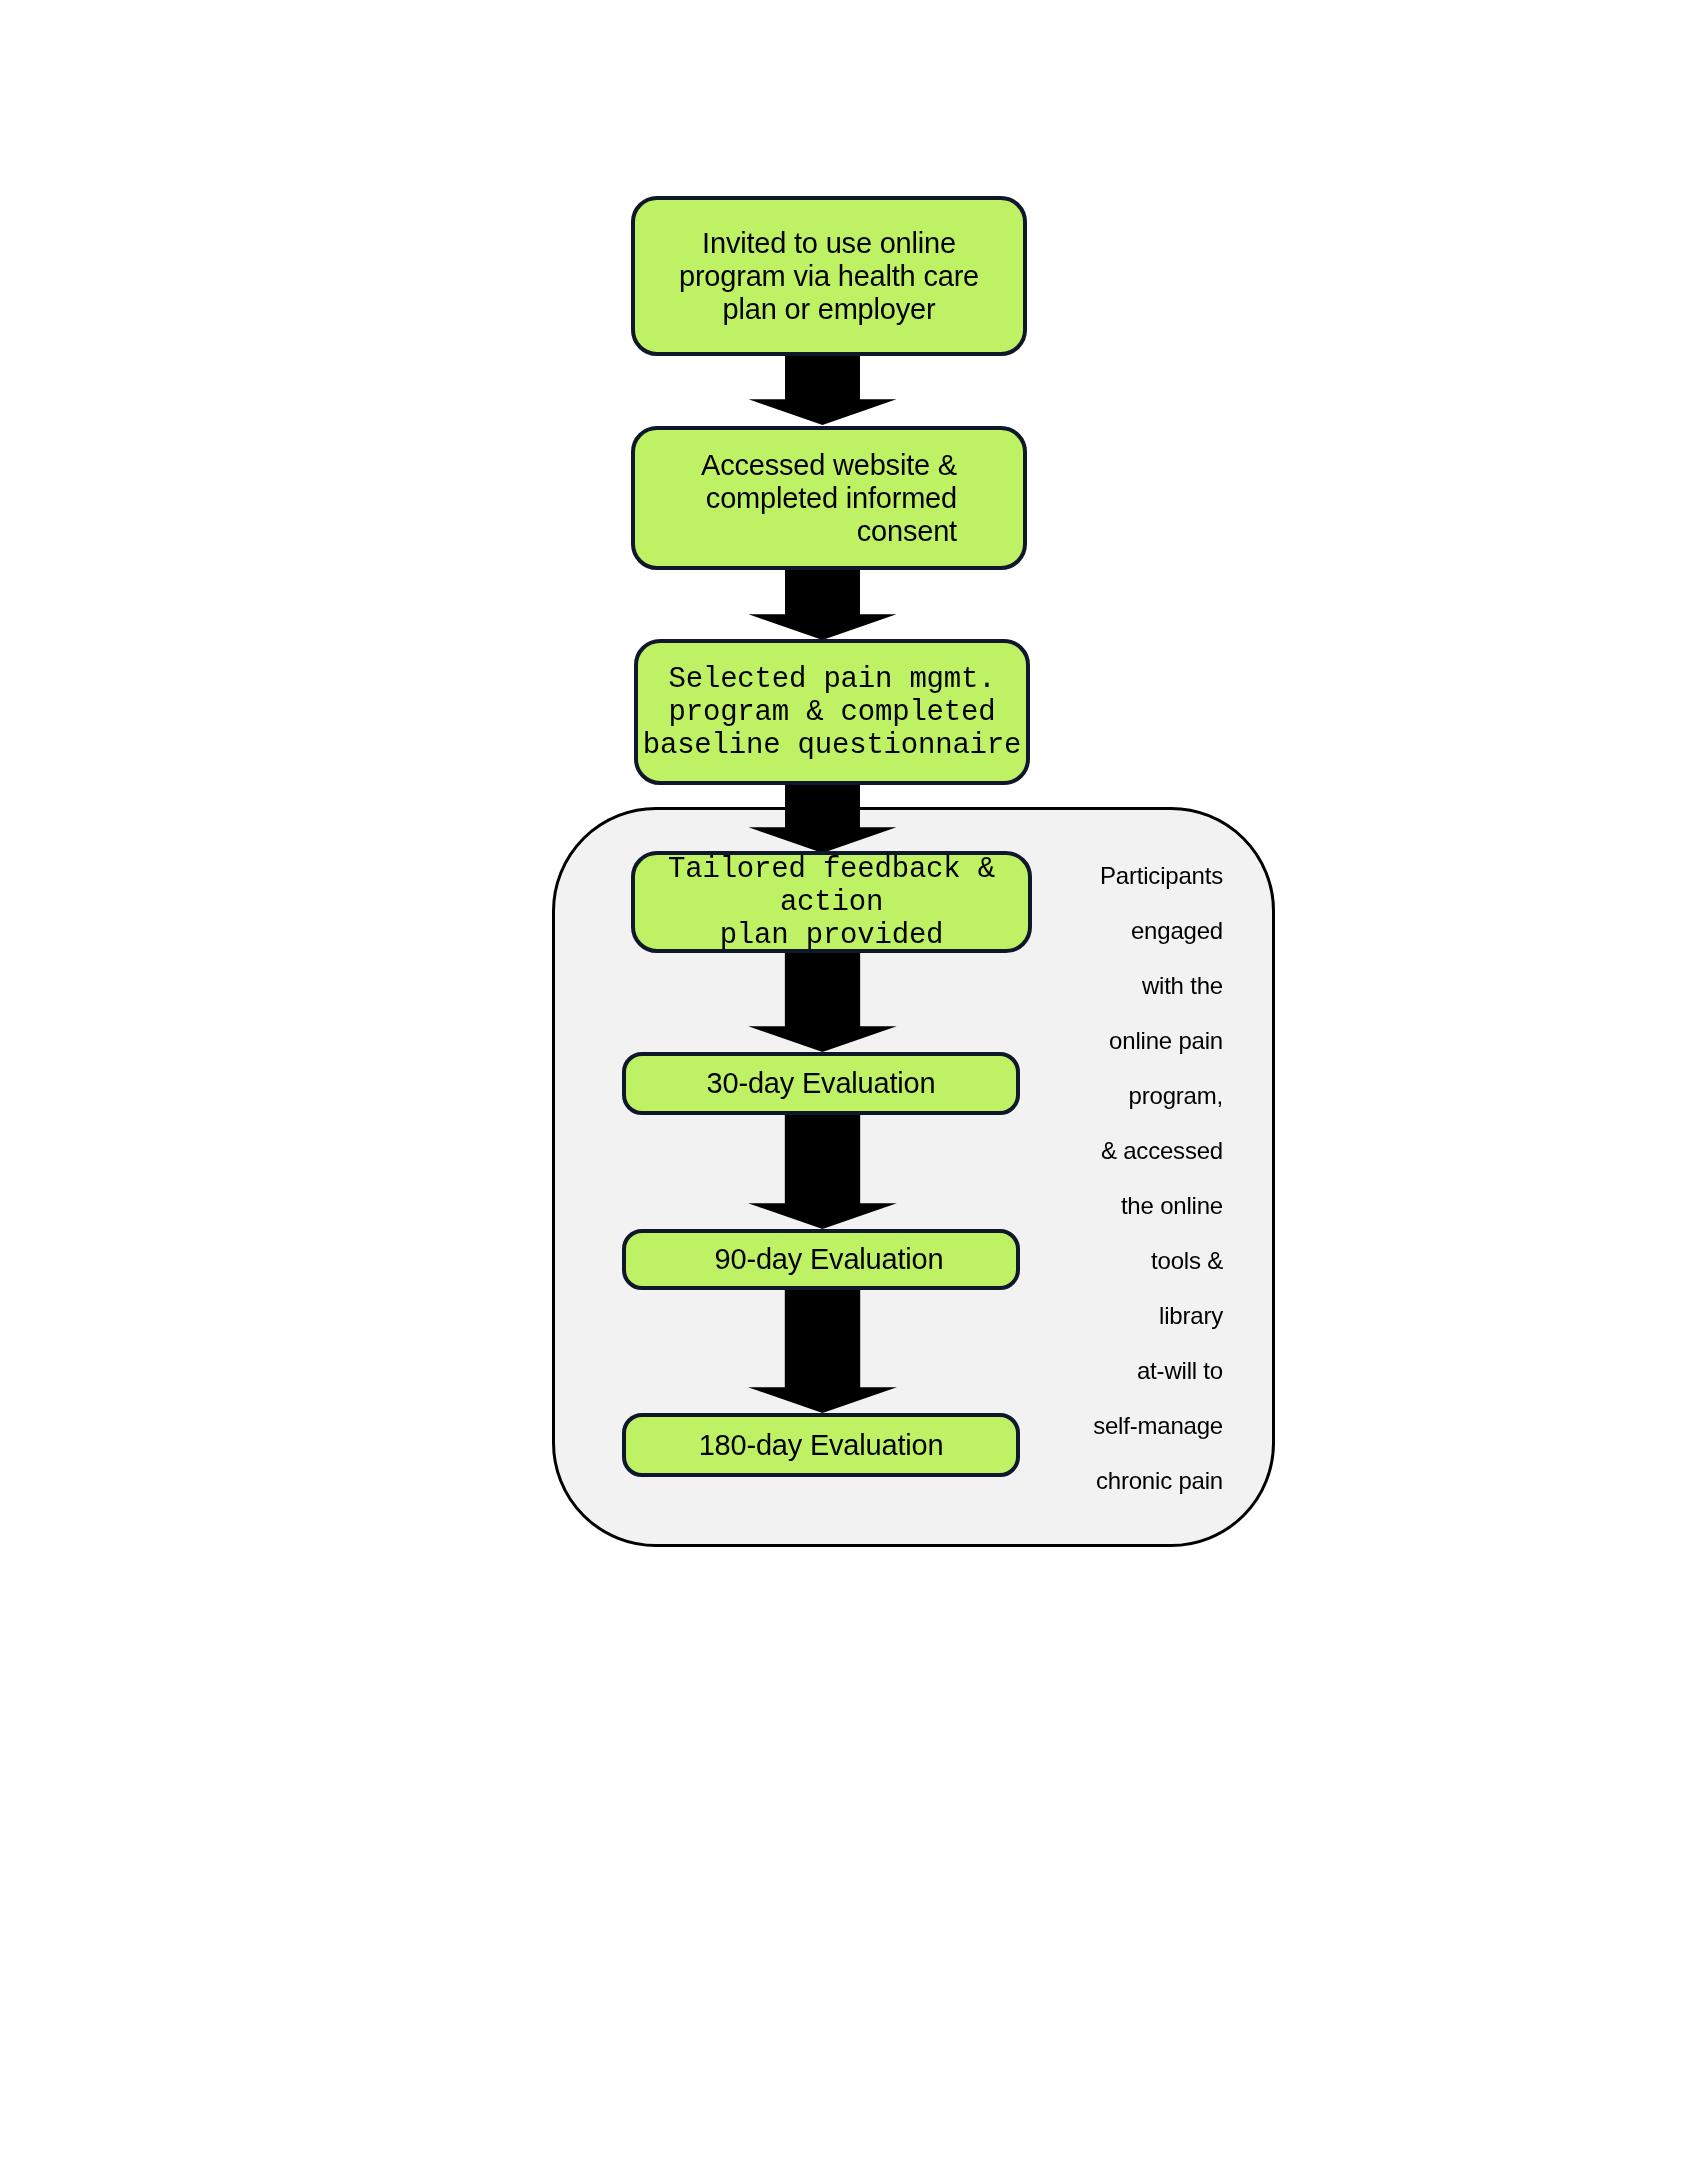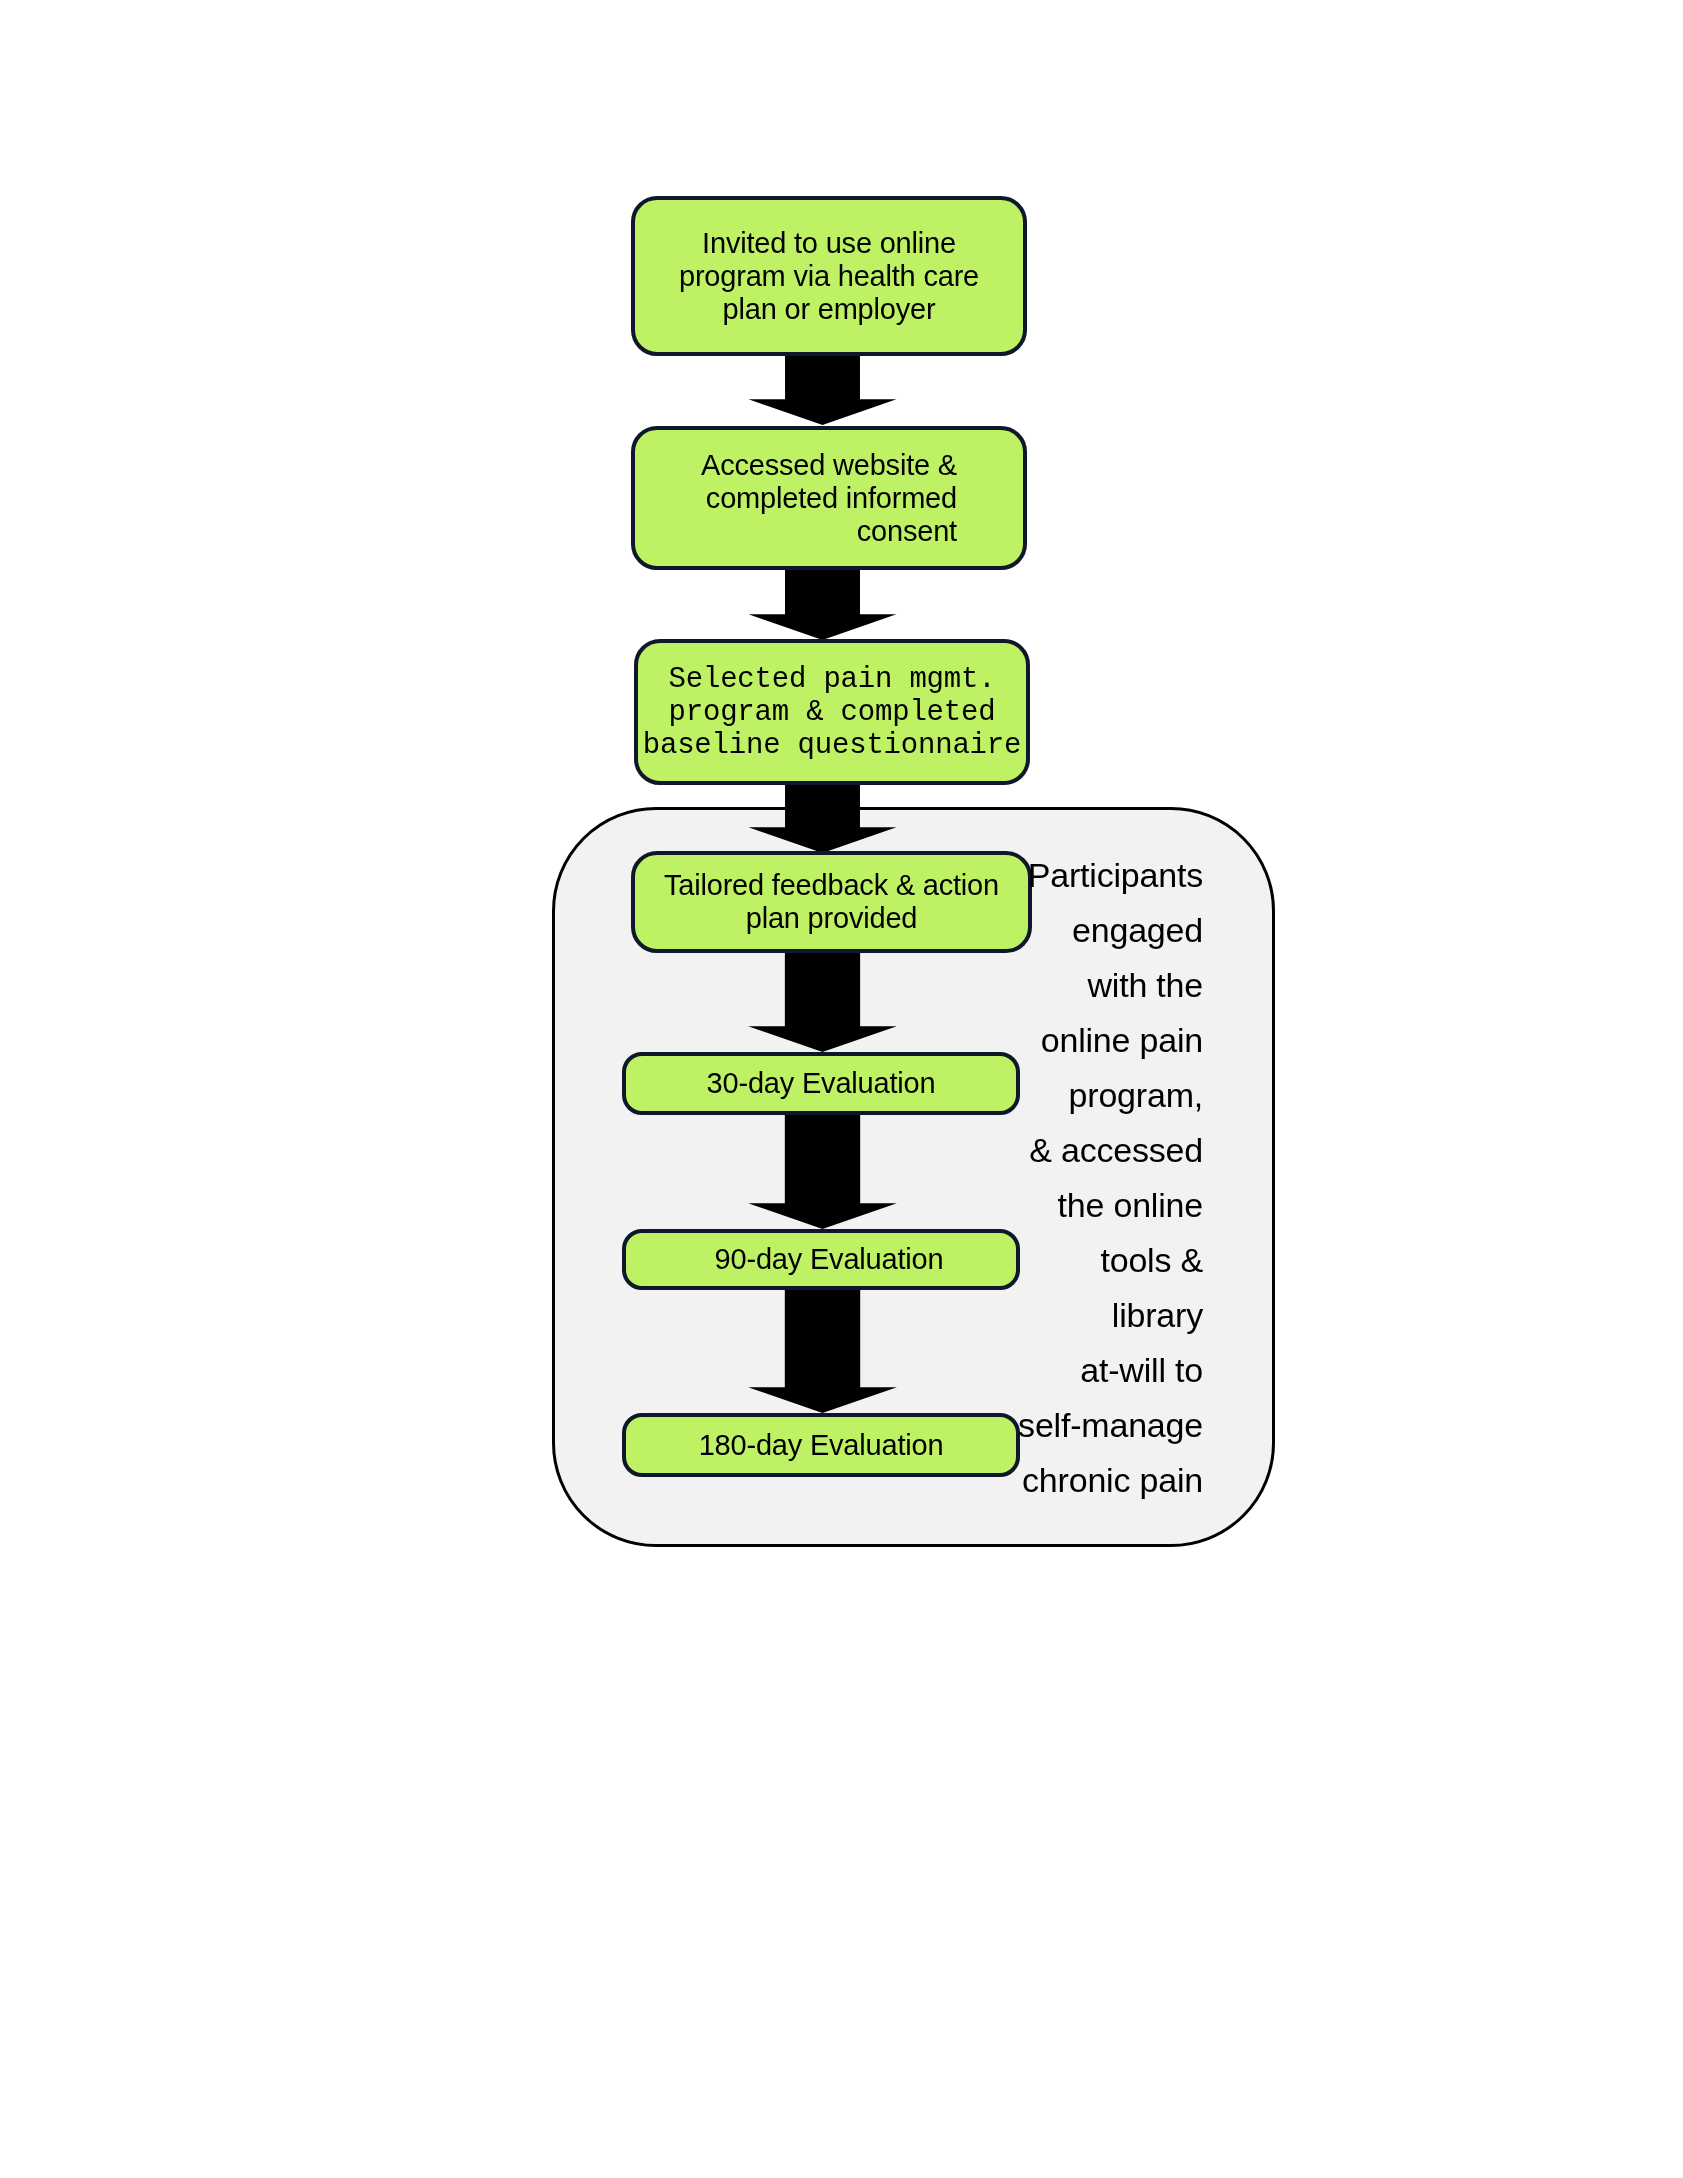--- a/index.html
+++ b/index.html
@@ -64,7 +64,7 @@
   #step-invited  { left: 631px; top: 196px;  width: 396px; height: 160px; }
   #step-consent  { left: 631px; top: 426px;  width: 396px; height: 144px; text-align: right; }
   #step-baseline { left: 634px; top: 639px;  width: 396px; height: 146px; font-family: Liberation Mono, monospace; }
-  #step-feedback { left: 631px; top: 851px;  width: 401px; height: 102px; }
+  #step-feedback { left: 631px; top: 851px;  width: 401px; height: 102px; font-family: Liberation Mono, monospace; }
   #step-eval30   { left: 622px; top: 1052px; width: 398px; height: 63px; }
   #step-eval90   { left: 622px; top: 1229px; width: 398px; height: 61px; padding-left: 16px; }
   #step-eval180  { left: 622px; top: 1413px; width: 398px; height: 64px; }

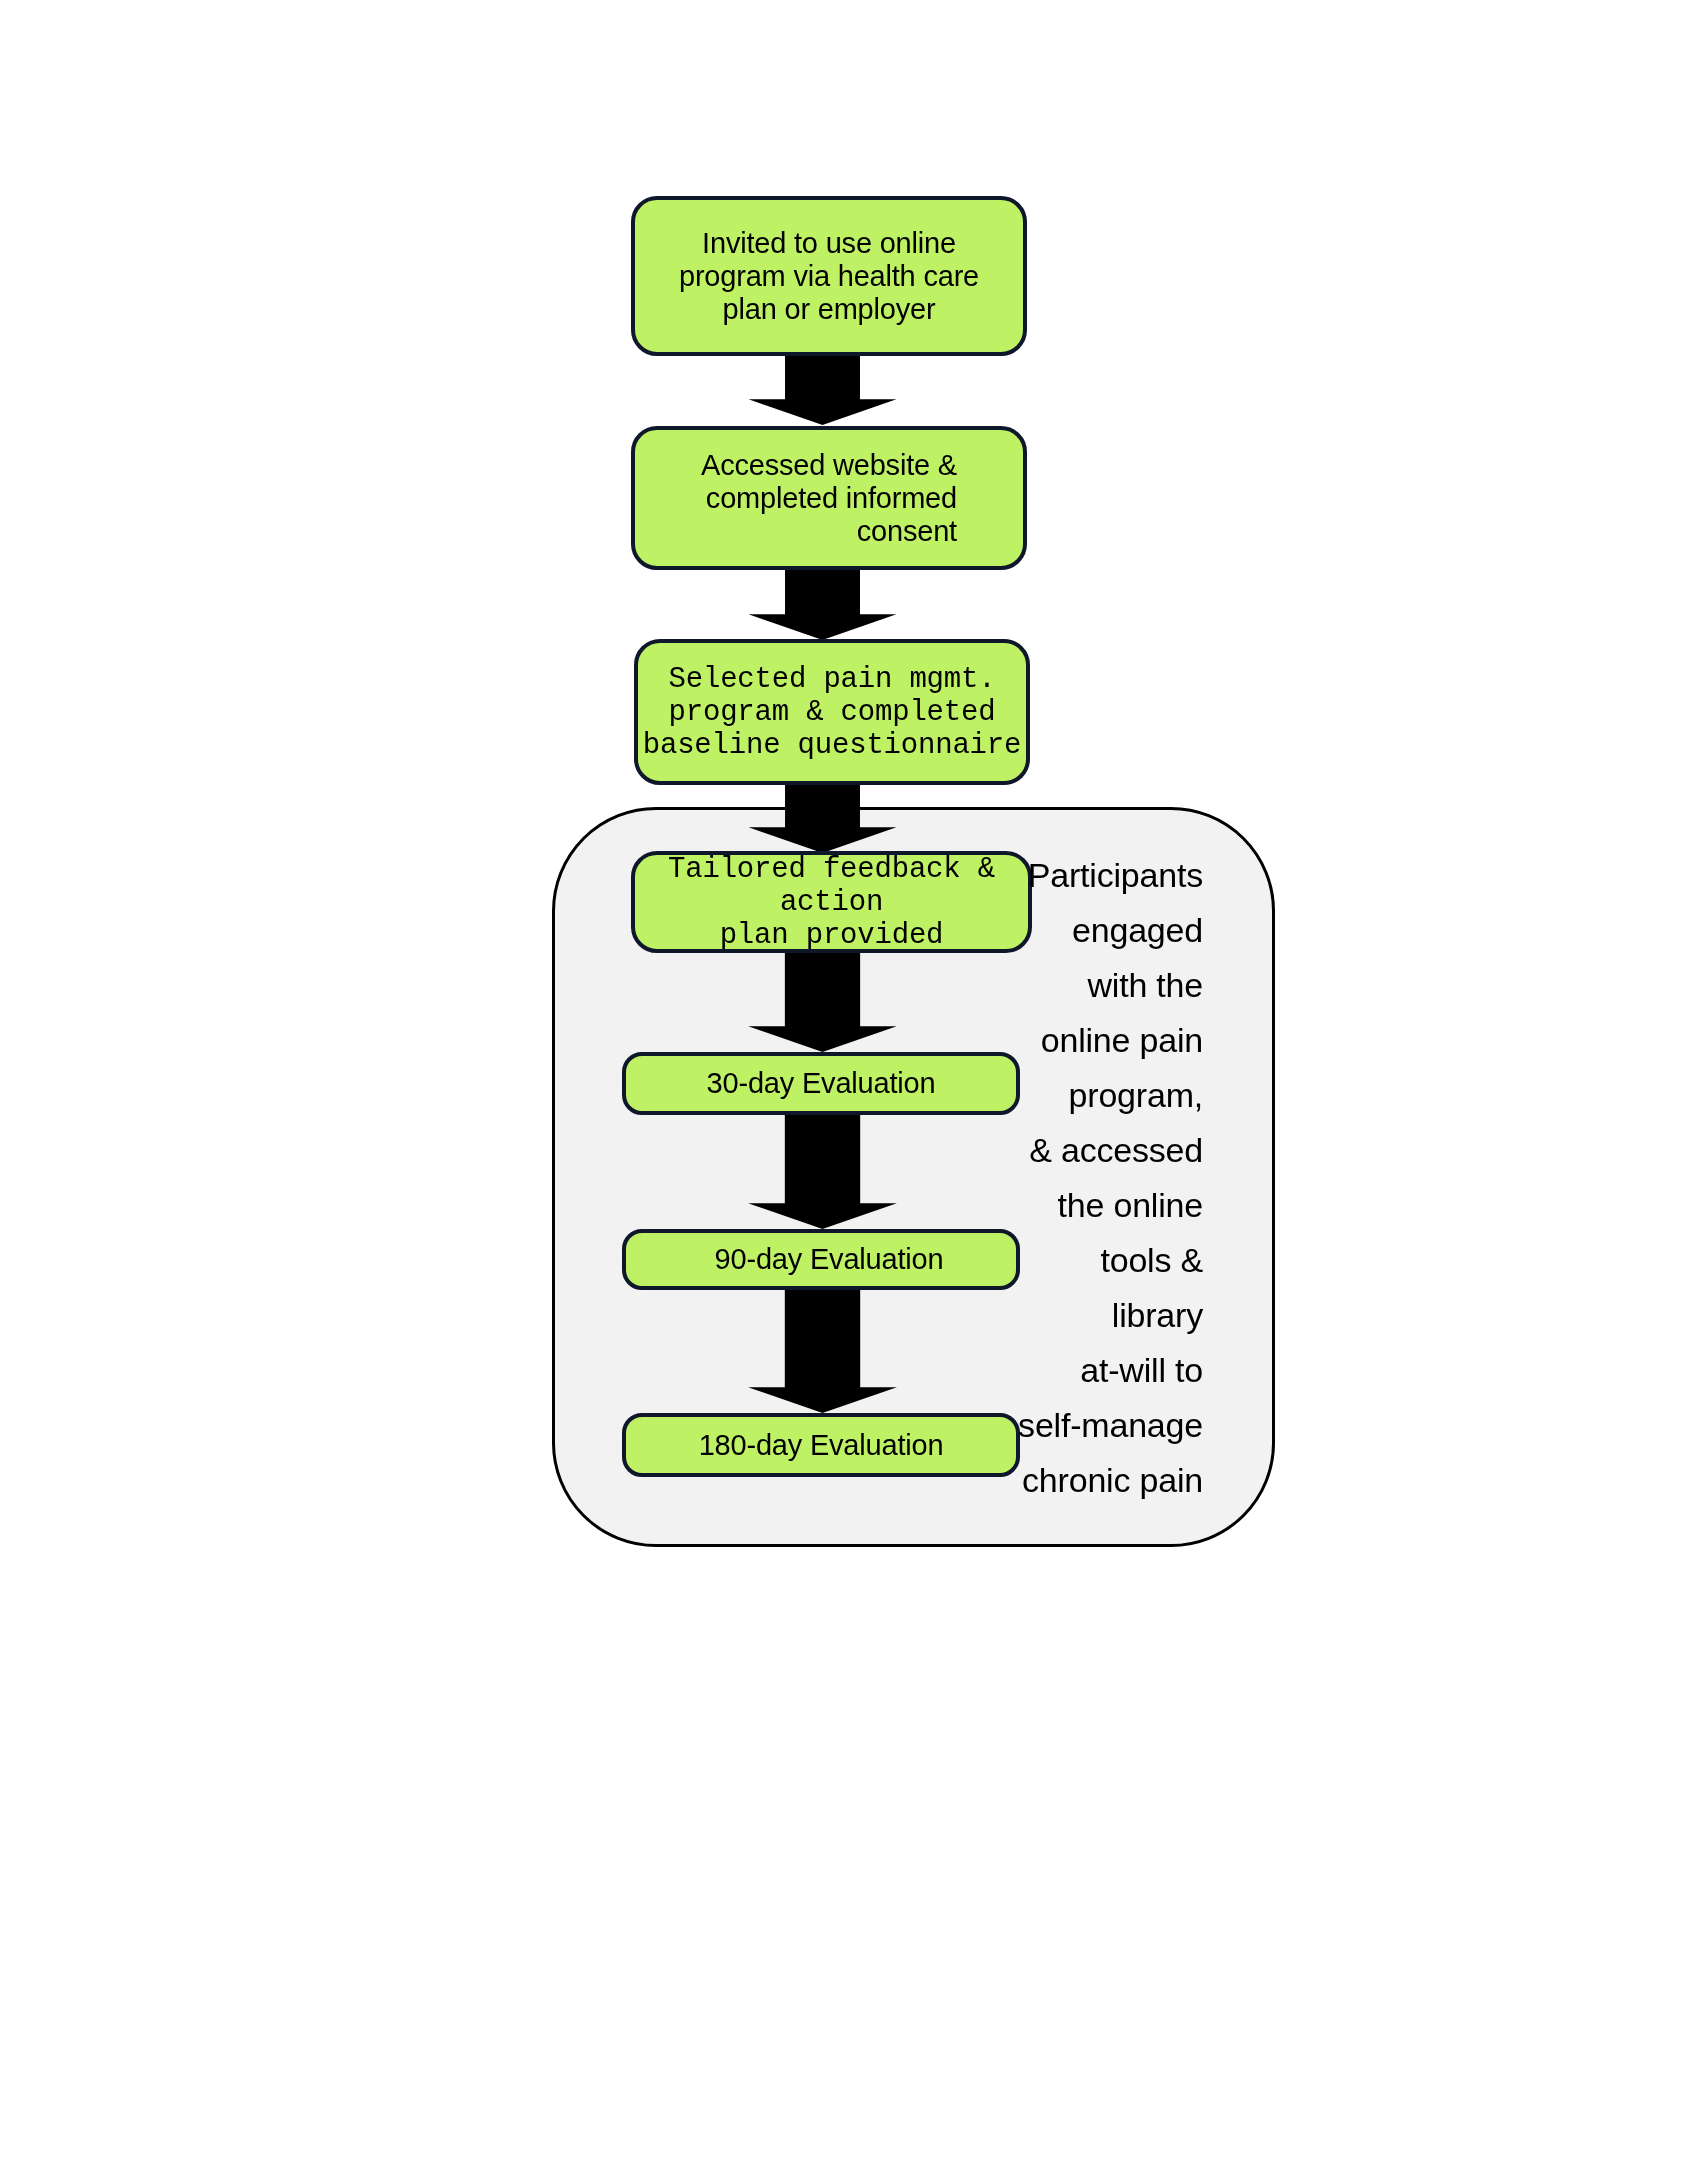--- a/index.html
+++ b/index.html
@@ -52,11 +52,11 @@
   .note {
     position: absolute;
     top: 848px;
-    right: 480px;
+    right: 460px;
     width: 257px;
     text-align: right;
     white-space: pre-line;
-    font-size: 34px;
+    font-size: 24px;
     line-height: 55px;
     letter-spacing: -0.2px;
   }

